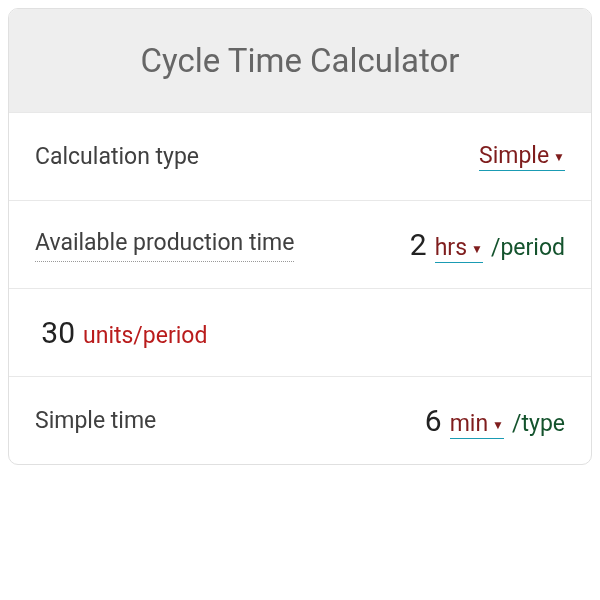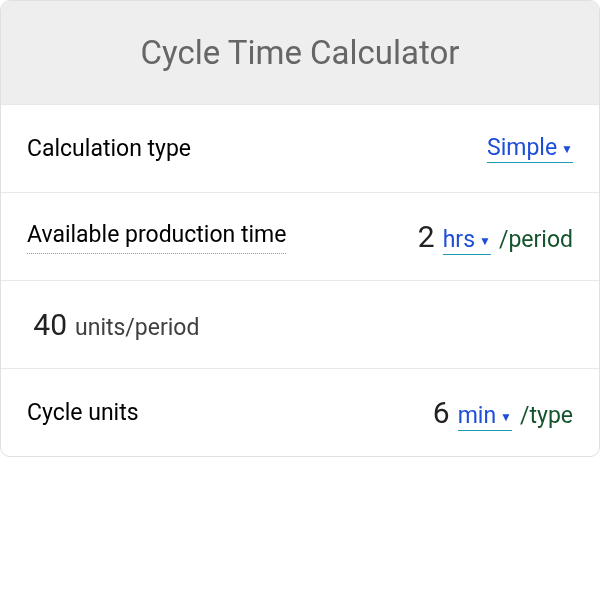--- a/index.html
+++ b/index.html
@@ -17,7 +17,7 @@
   .calculator {
     border: 1px solid #e0e0e0;
     border-radius: 10px;
-    margin: 0;
+    margin: 8px;
     overflow: hidden;
     background: #fff;
   }

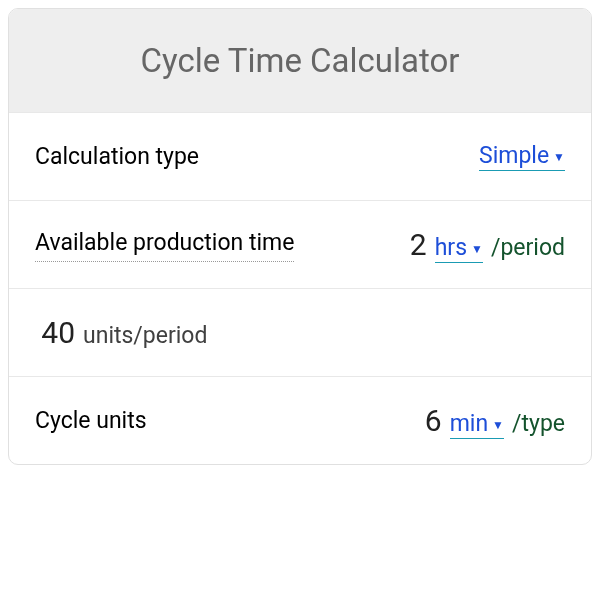--- a/index.html
+++ b/index.html
@@ -44,7 +44,7 @@
   .label {
     flex: 1;
     font-size: 23px;
-    color: #000000;
+    color: #404040;
     line-height: 1.35;
   }
   .label.dotted {

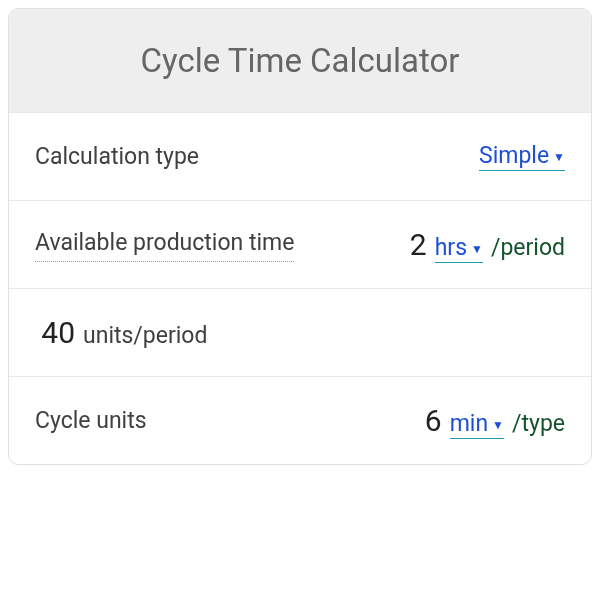--- a/index.html
+++ b/index.html
@@ -74,7 +74,7 @@
     min-width: 40px;
   }
   .dropdown {
-    color: #1d4ed8;
+    color: #7f1d1d;
     border-bottom: 1px solid #1a9bb3;
     display: inline-flex;
     align-items: baseline;

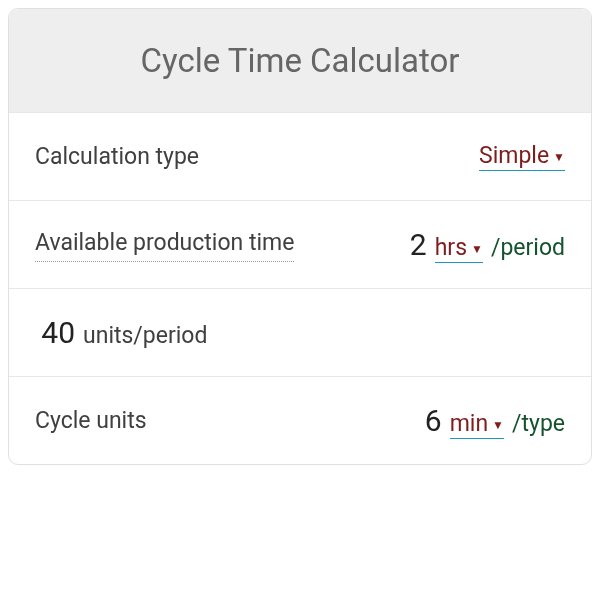--- a/index.html
+++ b/index.html
@@ -132,7 +132,7 @@
 
   <div class="row">
     <div class="value-group">
-      <span class="value-num">40</span>
+      <span class="value-num">30</span>
       <span class="unit-plain">units/period</span>
     </div>
   </div>

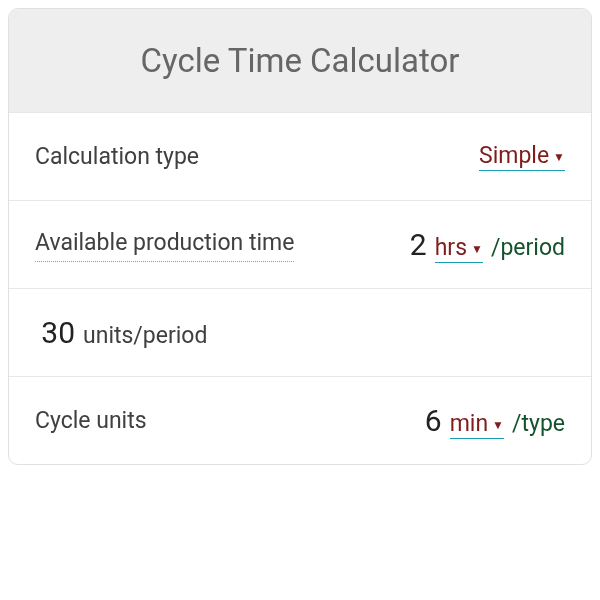--- a/index.html
+++ b/index.html
@@ -94,7 +94,7 @@
   }
   .unit-plain {
     font-size: 23px;
-    color: #404040;
+    color: #b91c1c;
     white-space: nowrap;
   }
 </style>

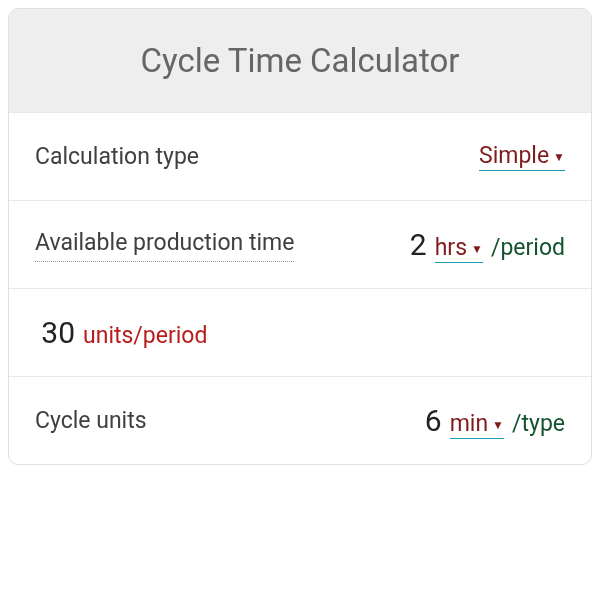--- a/index.html
+++ b/index.html
@@ -138,7 +138,7 @@
   </div>
 
   <div class="row">
-    <div class="label">Cycle units</div>
+    <div class="label">Simple time</div>
     <div class="value-group">
       <span class="value-num">6</span>
       <span class="dropdown">

